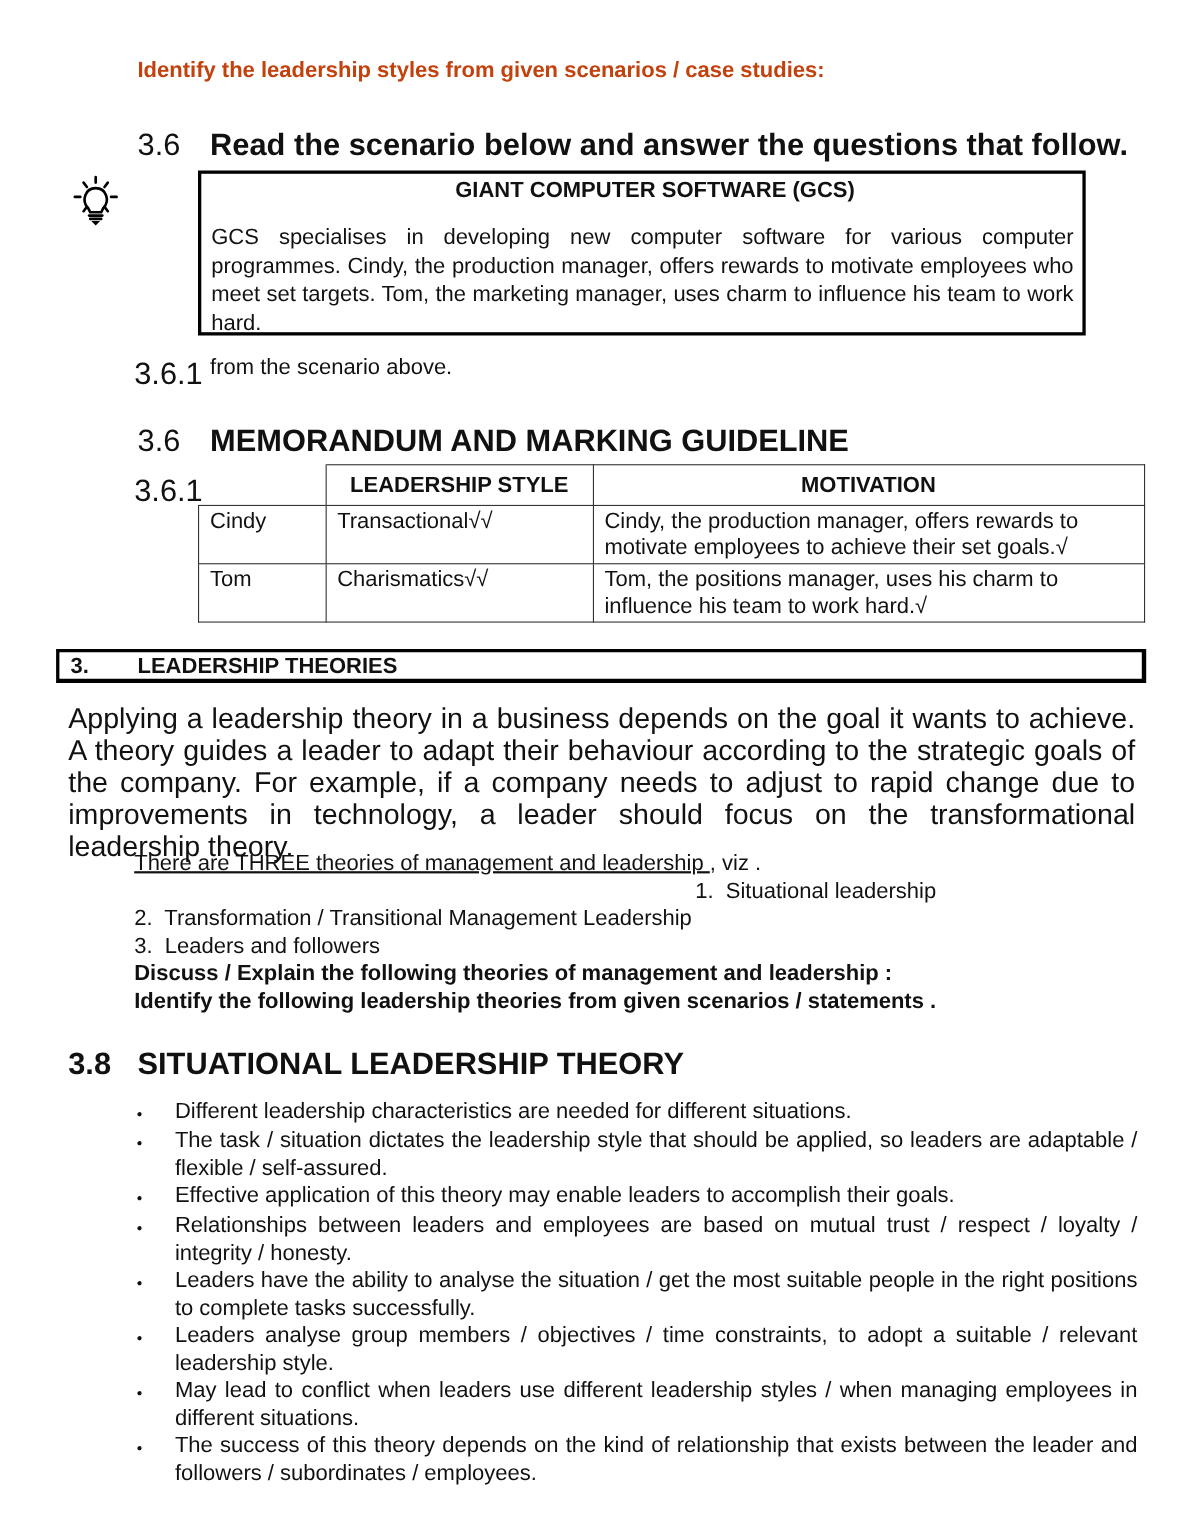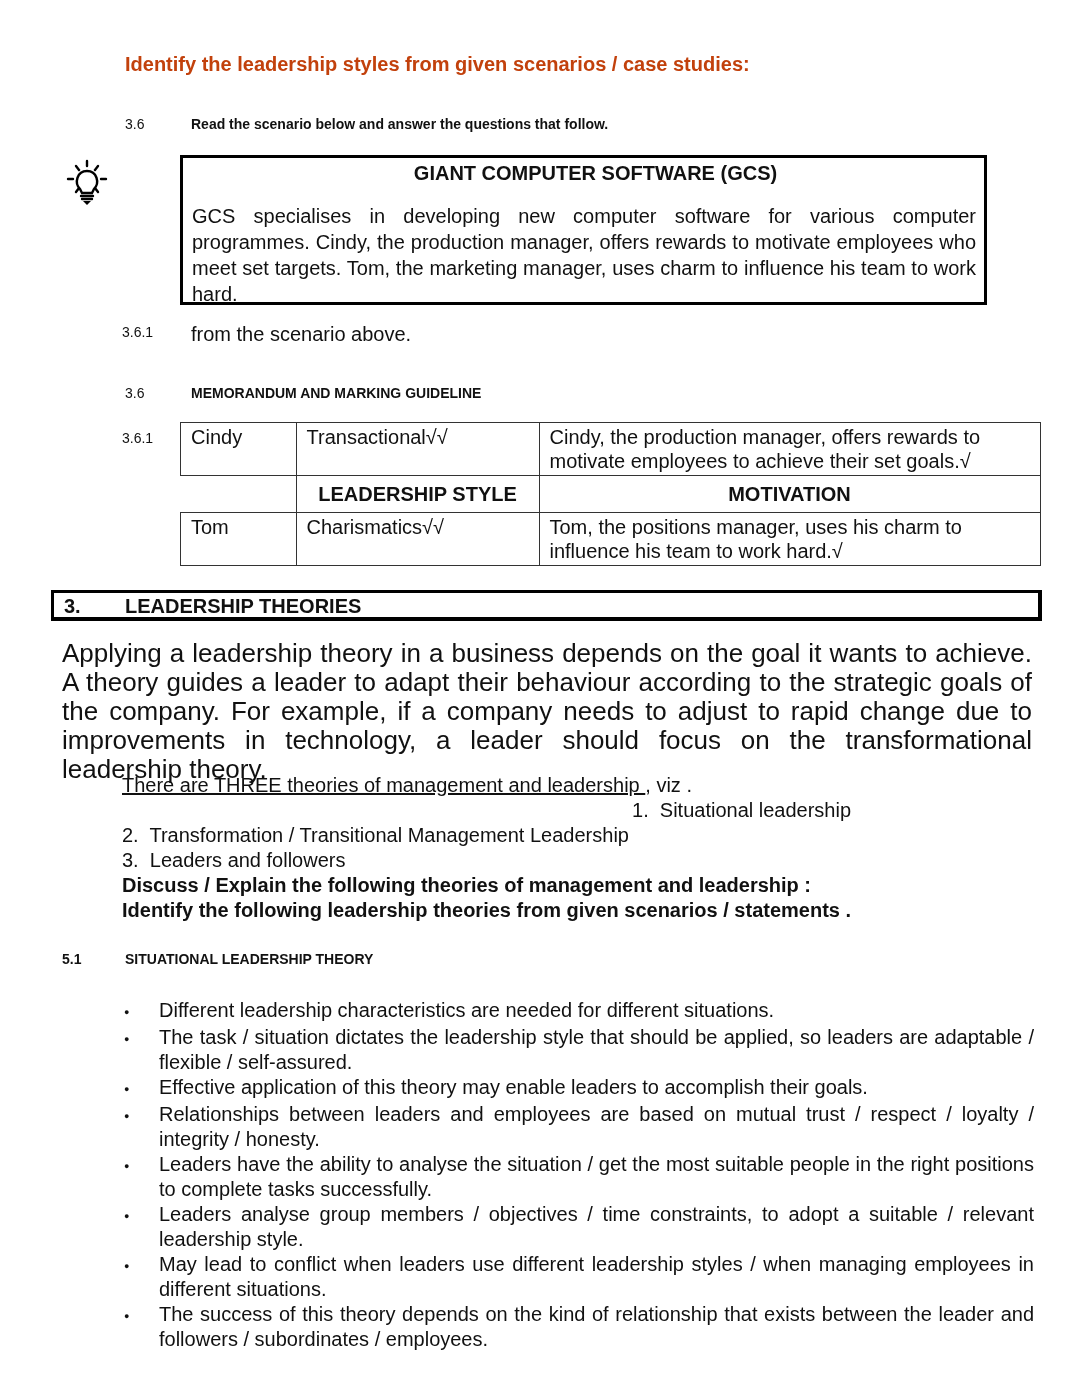--- a/index.html
+++ b/index.html
@@ -11,7 +11,7 @@
   .gray-head {
     color: #c2410c; font-weight: bold; font-size: 20px; line-height: 25px;
   }
-  .num { font-size: 14px; }
+  .num { font-size: 28px; }
   .bold { font-weight: bold; }
   .txt { font-size: 20px; line-height: 26px; }
   .scenario-box {

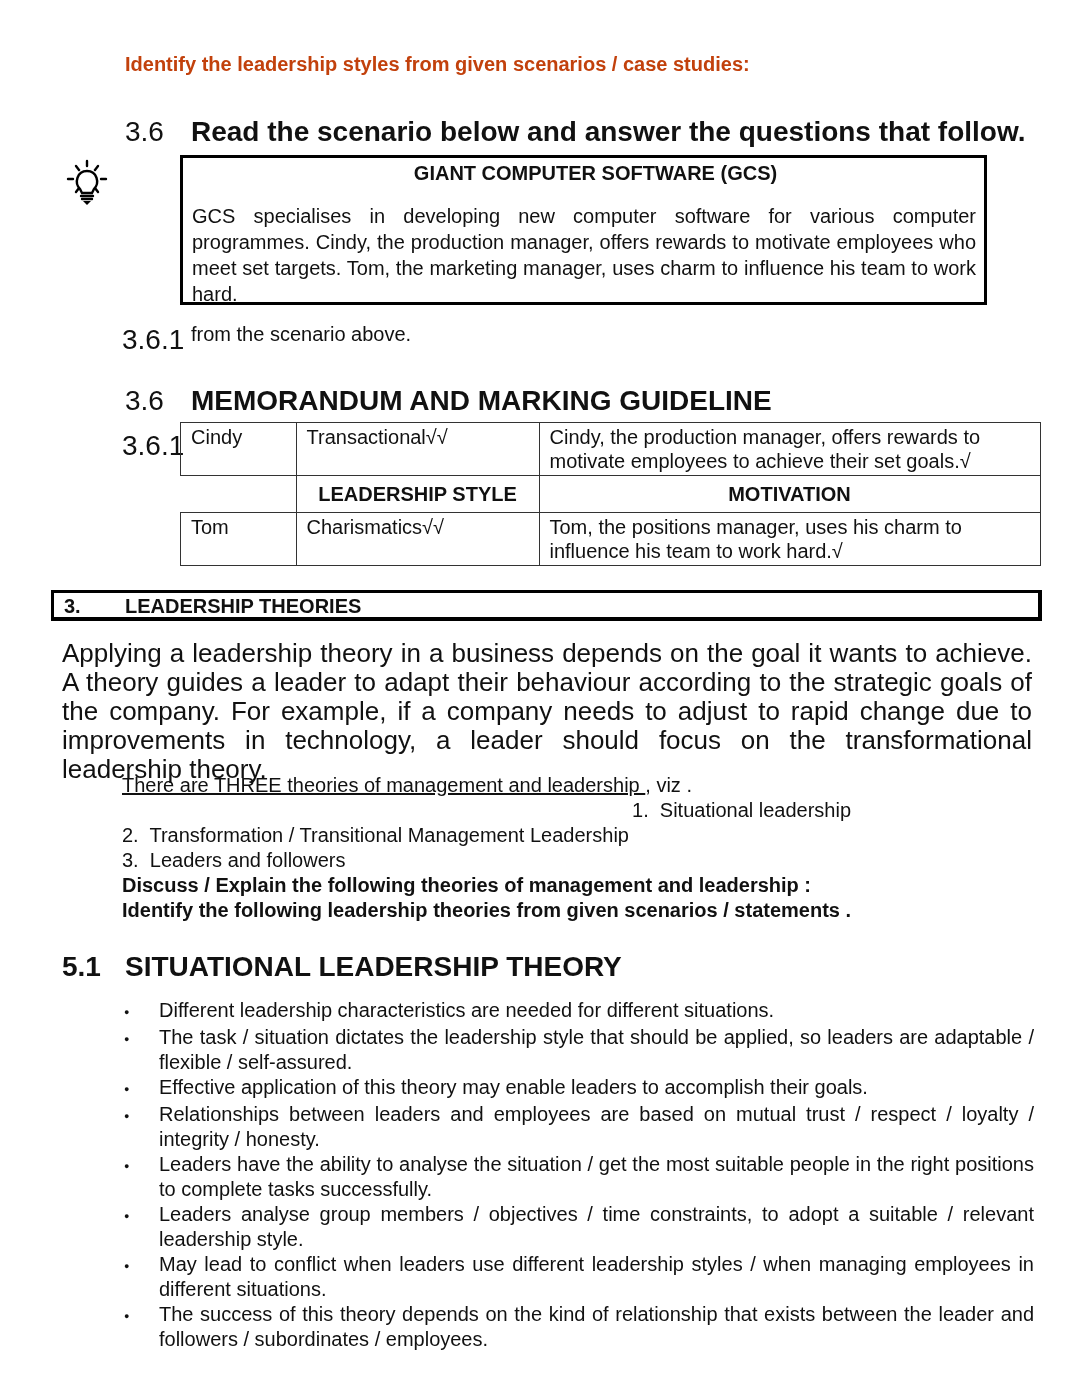--- a/index.html
+++ b/index.html
@@ -96,17 +96,17 @@
 <table class="memo">
   <tbody>
       <tr>
+    <td class="empty" style="width:95px;"></td>
+    <td class="hdr" style="width:222px;">LEADERSHIP STYLE</td>
+    <td class="hdr" style="width:480px;">MOTIVATION</td>
+  </tr>
+  <tr>
     <td>Cindy</td>
     <td>Transactional√√</td>
     <td>
       <div>Cindy, the production manager, offers rewards to</div>
       <div>motivate employees to achieve their set goals.√</div>
     </td>
-  </tr>
-  <tr>
-    <td class="empty" style="width:95px;"></td>
-    <td class="hdr" style="width:222px;">LEADERSHIP STYLE</td>
-    <td class="hdr" style="width:480px;">MOTIVATION</td>
   </tr>
   <tr>
     <td>Tom</td>

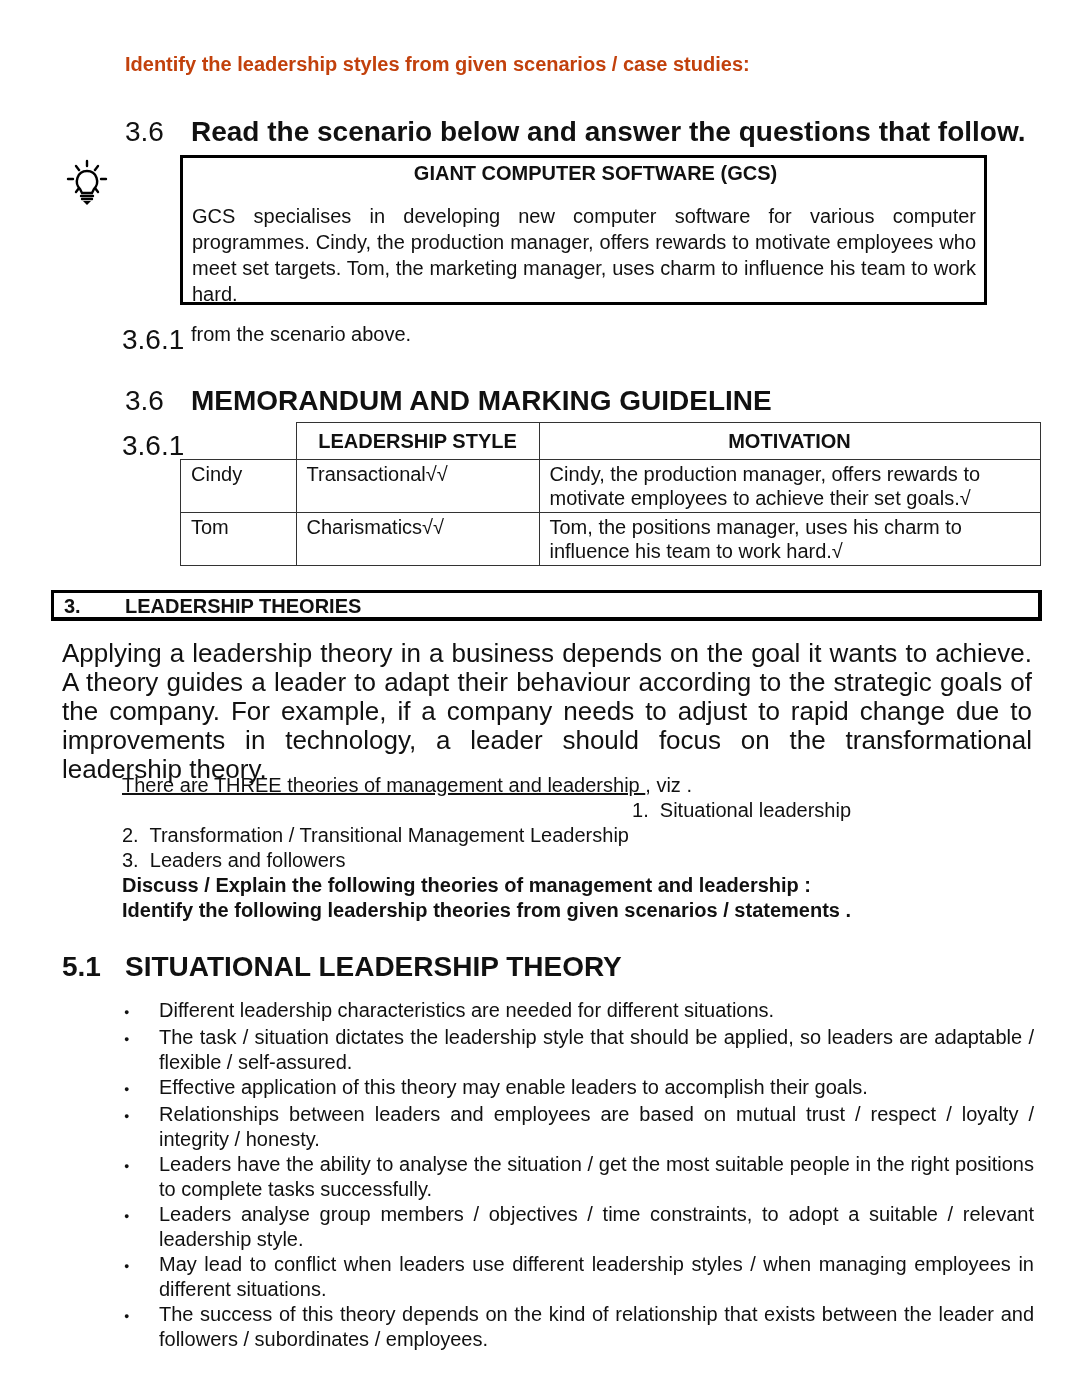--- a/index.html
+++ b/index.html
@@ -135,7 +135,7 @@
   <div class="bold">Identify the following leadership theories from given scenarios / statements .</div>
 </div>
 
-<div class="abs num bold" style="left:62px; top:951px;">5.1</div>
+<div class="abs num bold" style="left:62px; top:951px;">3.8</div>
 <div class="abs num bold" style="left:125px; top:951px;">SITUATIONAL LEADERSHIP THEORY</div>
 
 <div class="abs bullets">

